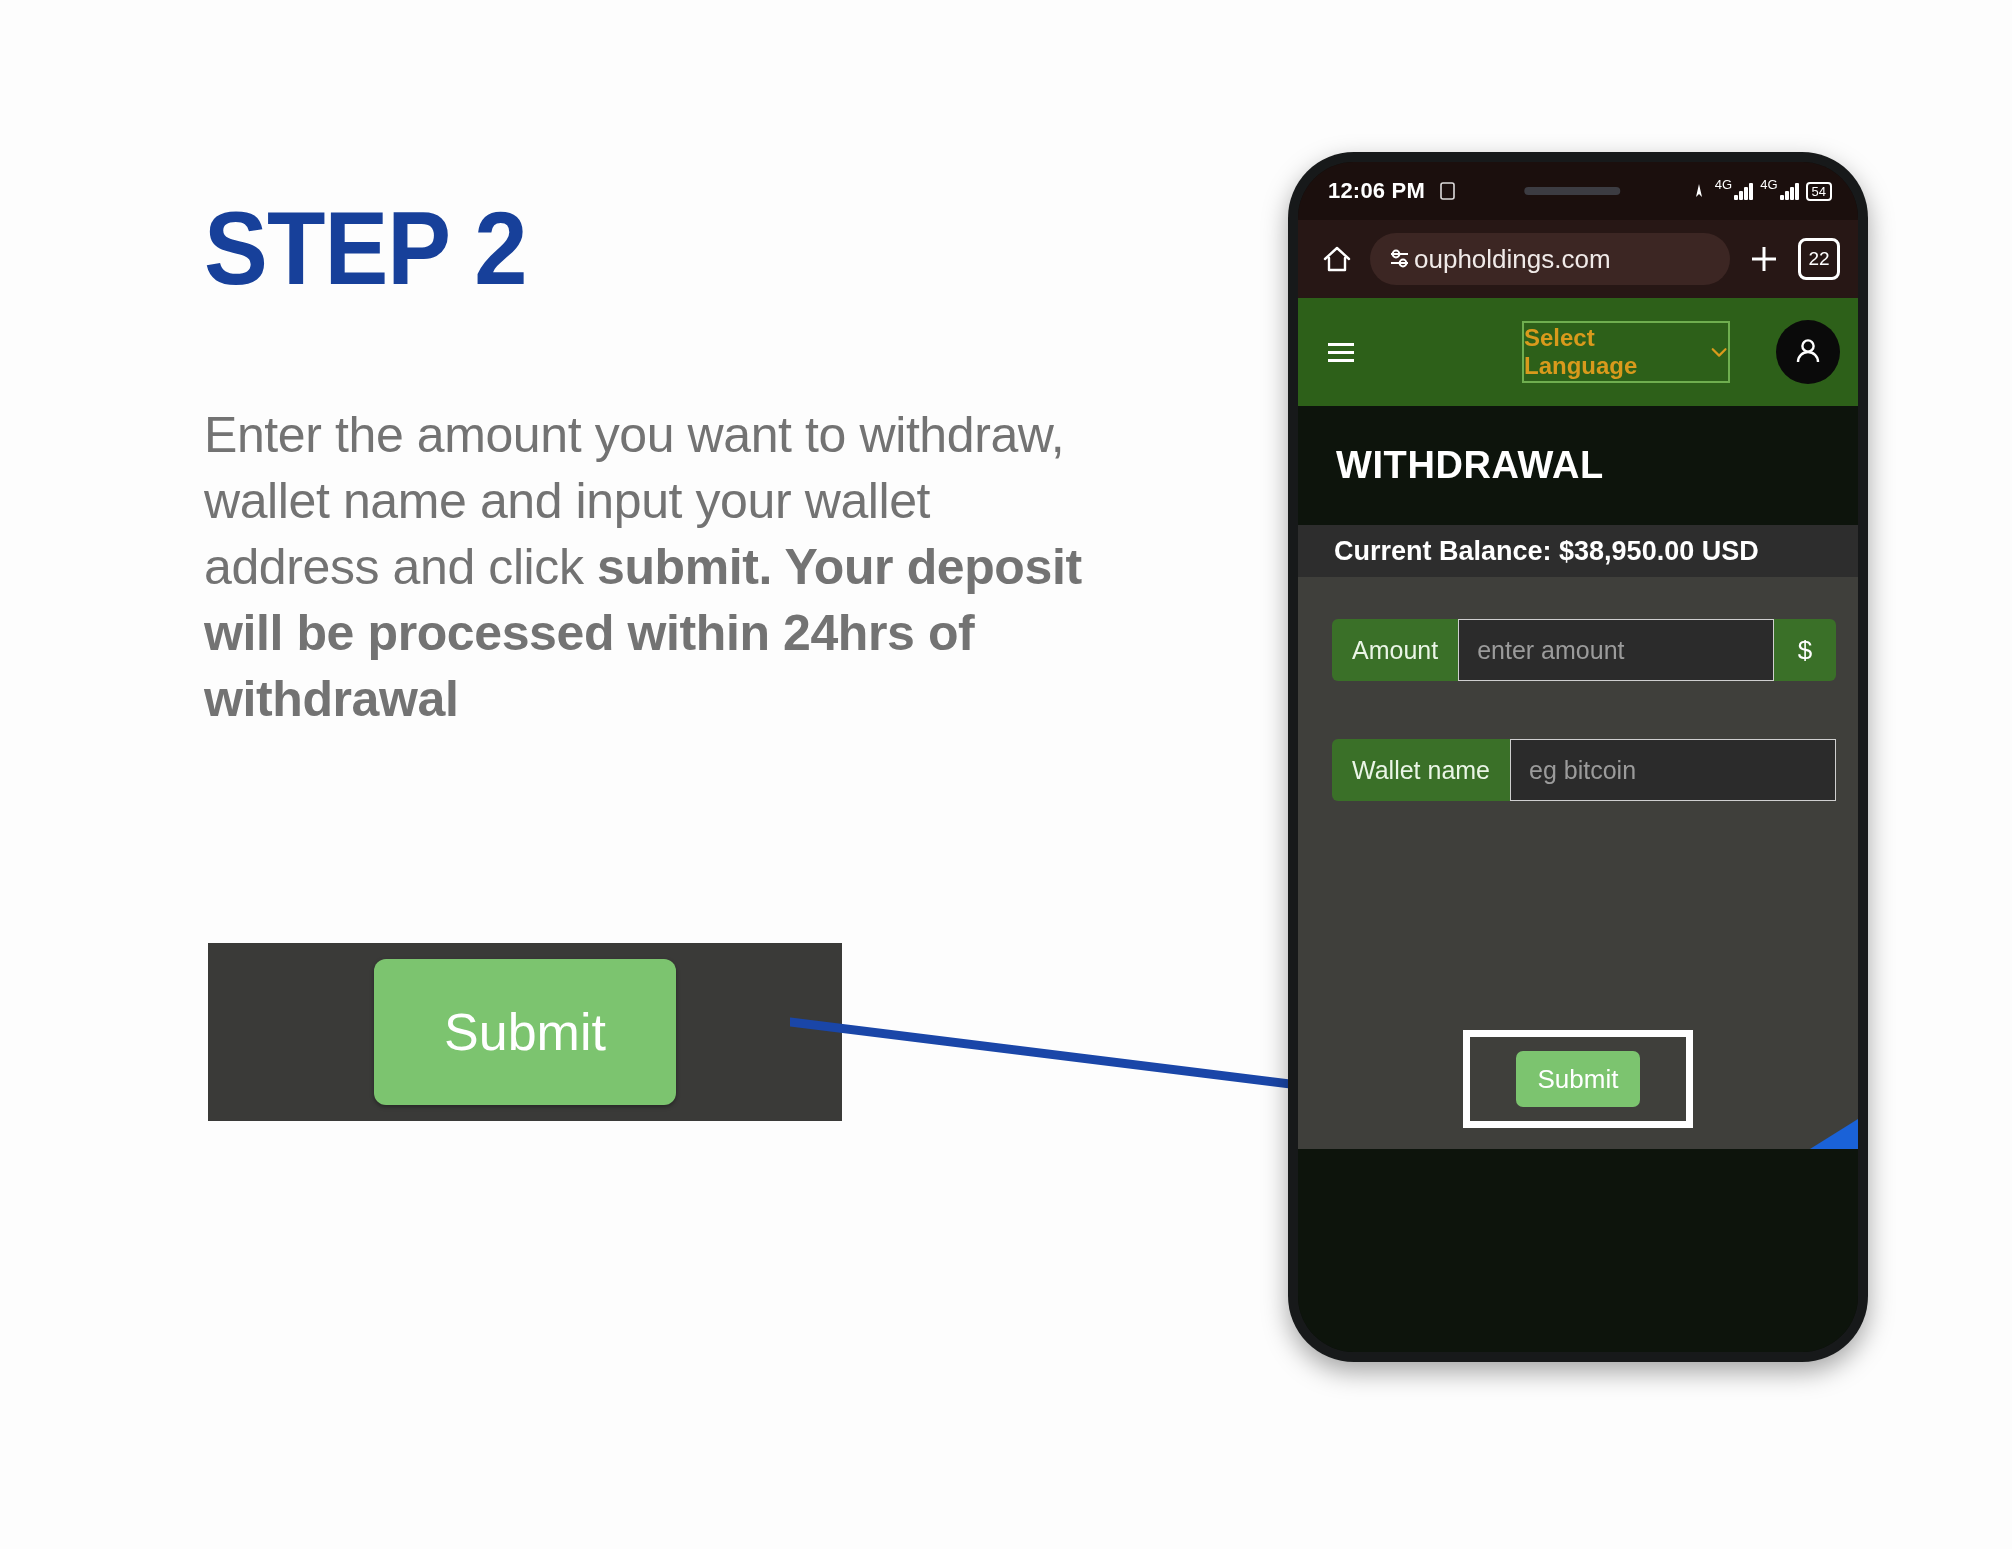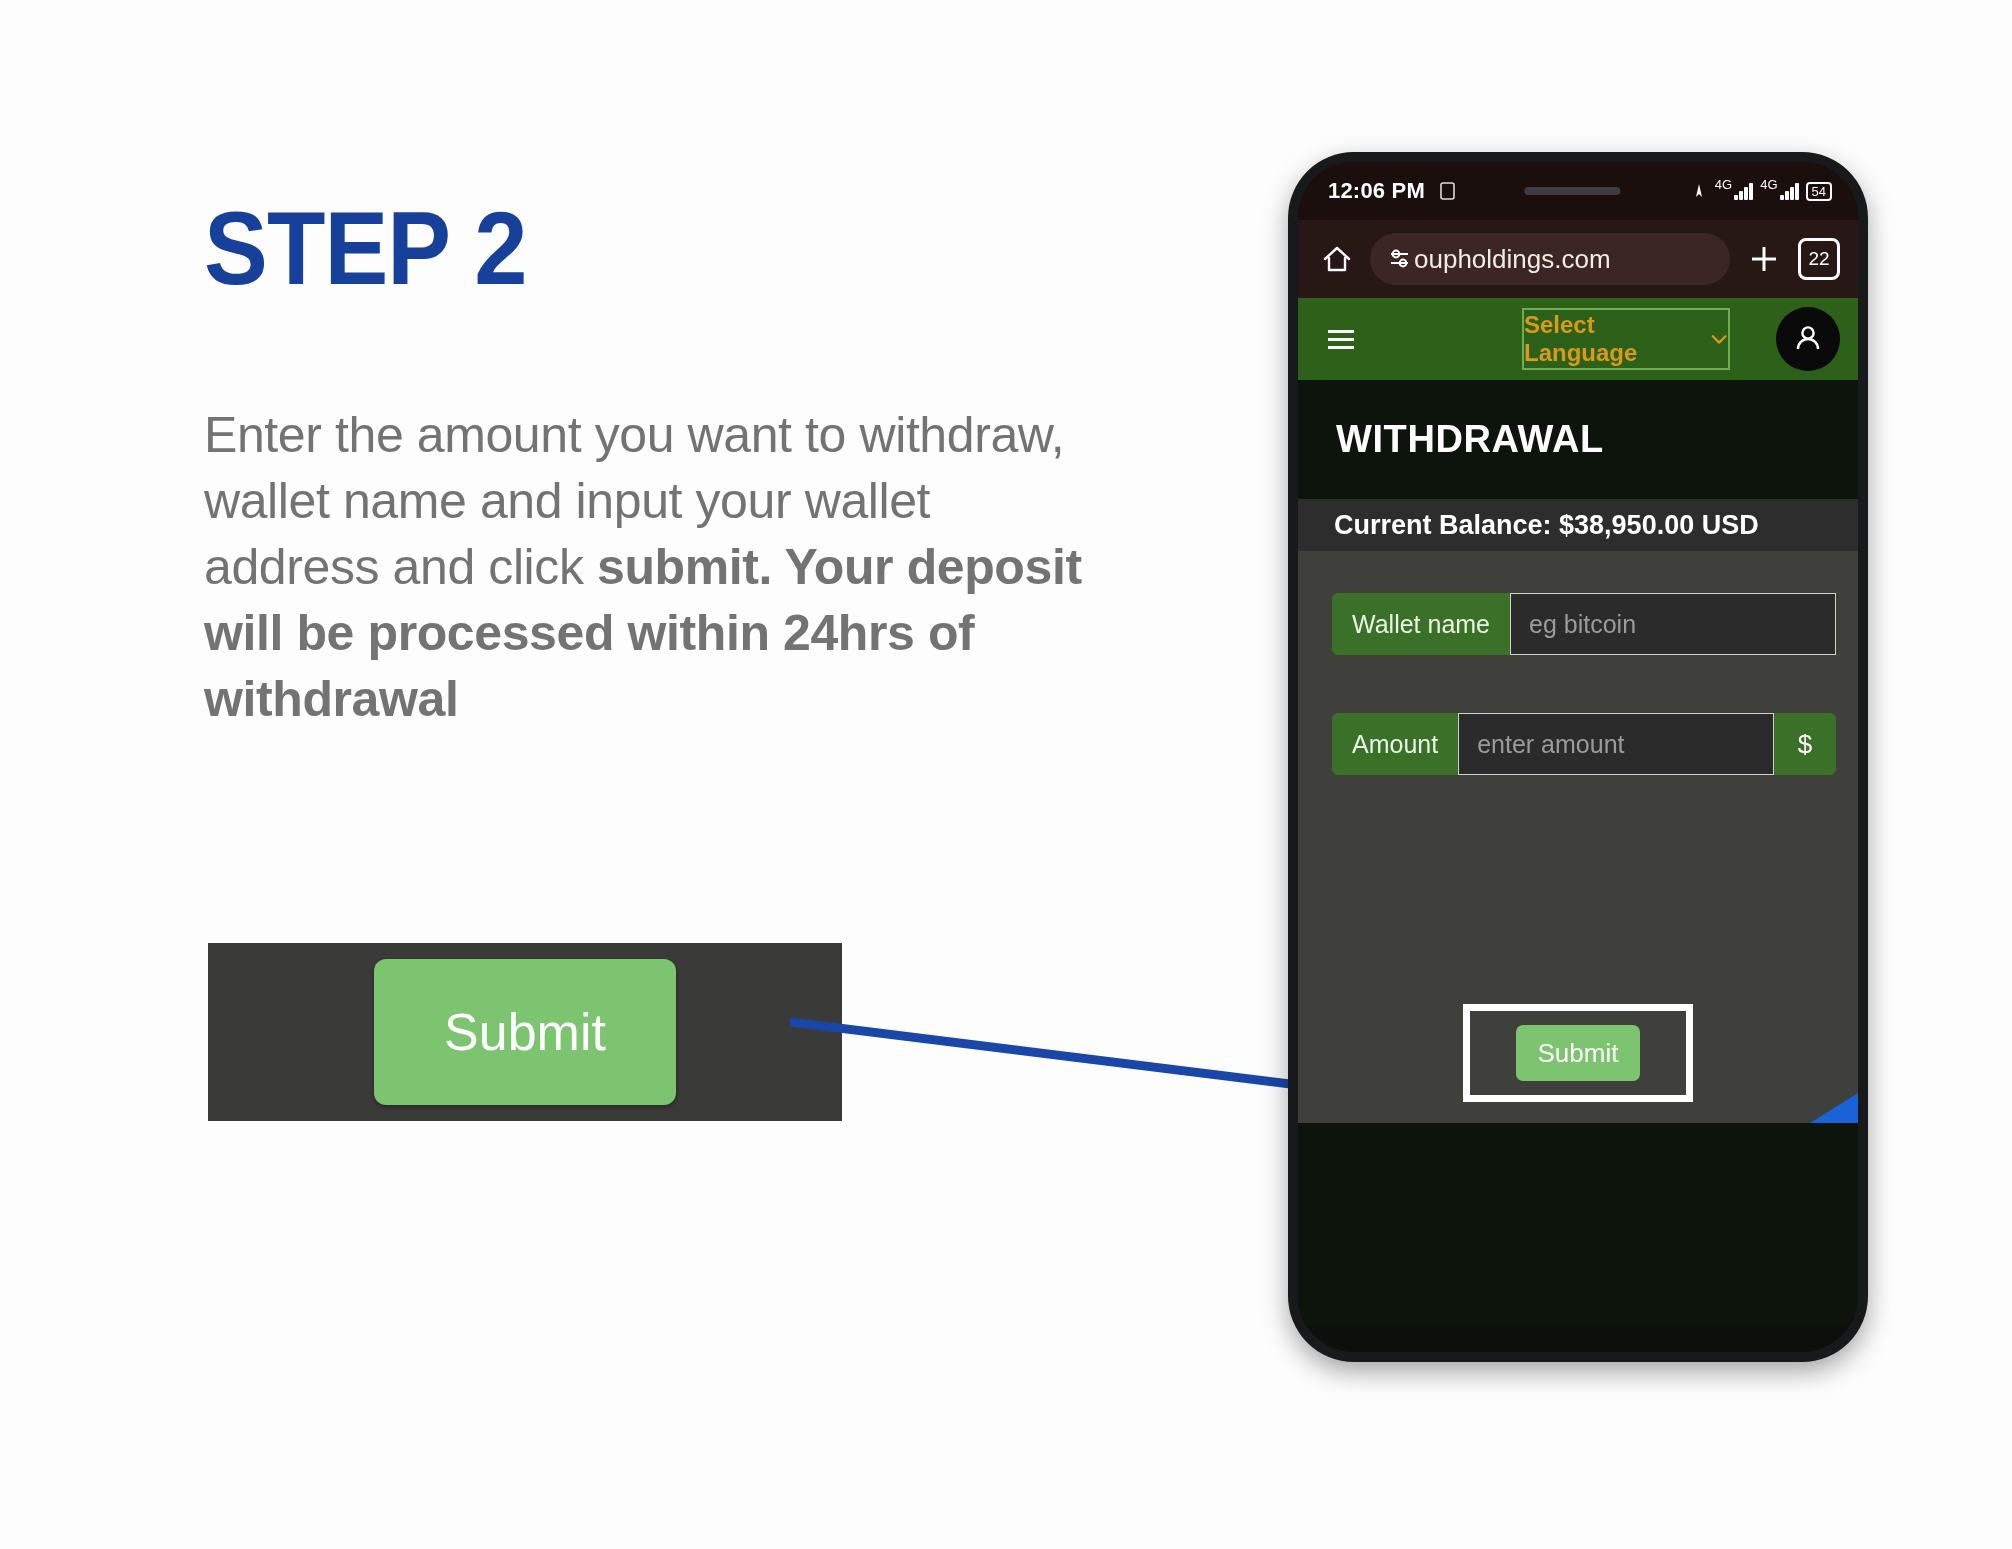--- a/index.html
+++ b/index.html
@@ -182,7 +182,7 @@
 
   
   .app-header {
-    height: 82px;
+    height: 108px;
     background: #2d6019;
     display: flex;
     align-items: center;

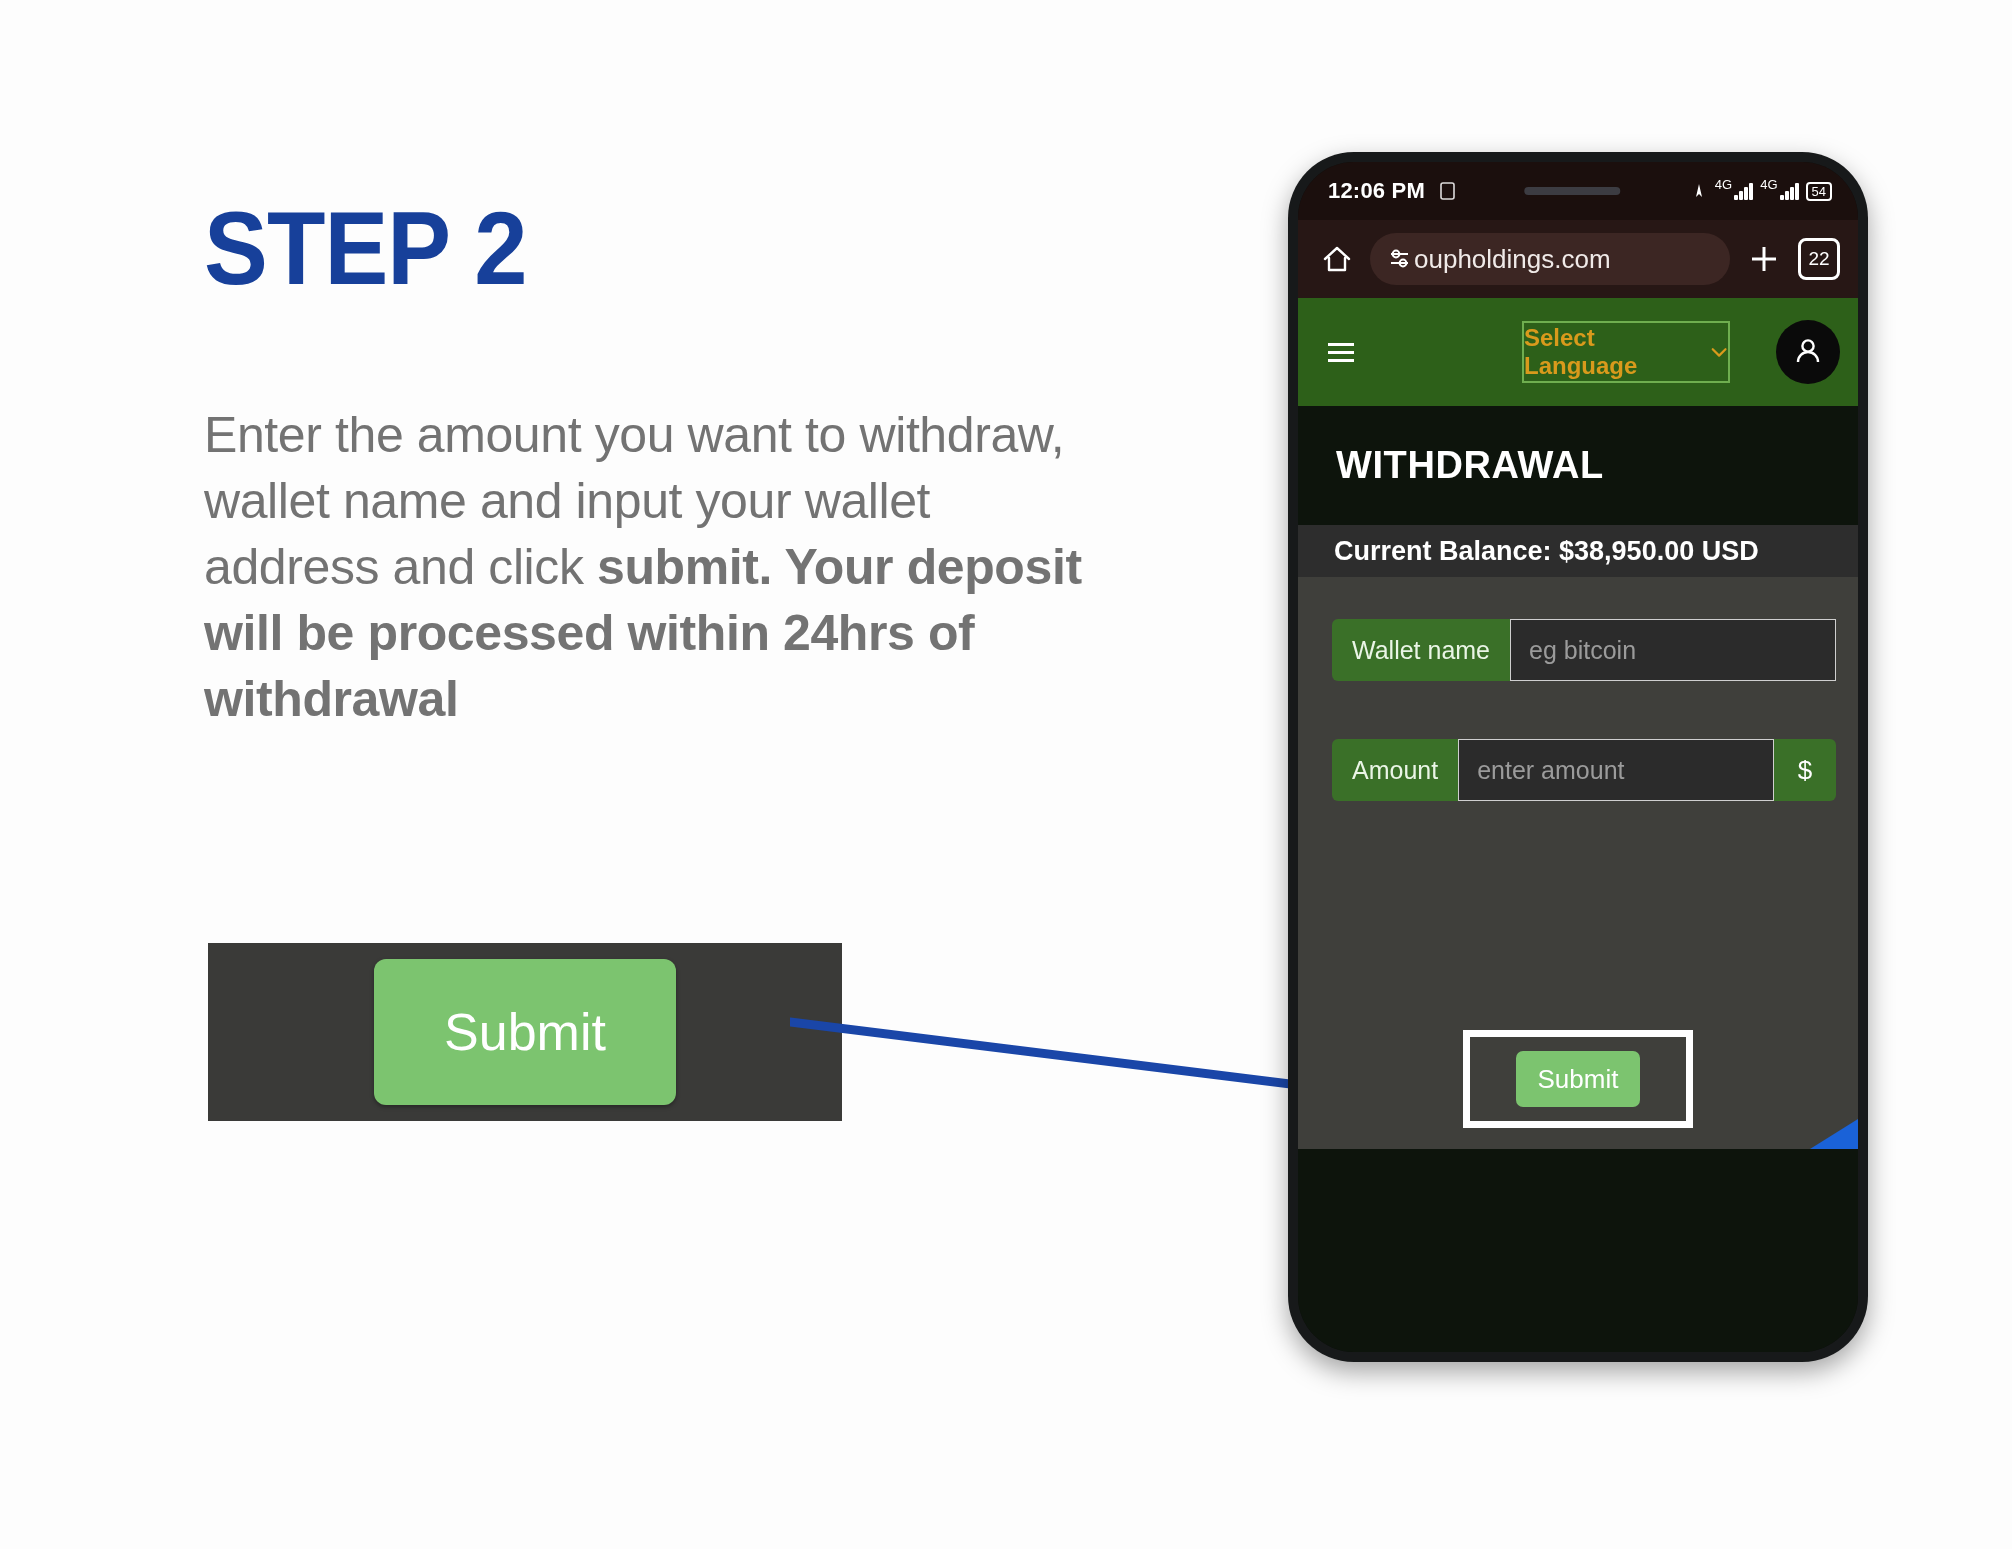--- a/index.html
+++ b/index.html
@@ -417,16 +417,16 @@
       <div class="form-area">
 
         <div class="field-row">
-          <div class="field-label rounded-l">Wallet name</div>
-          <div class="field-input">eg bitcoin</div>
-        </div>
-
-        <div class="field-row">
           <div class="field-label rounded-l">Amount</div>
           <div class="field-input">enter amount</div>
           <div class="field-suffix">$</div>
         </div>
 
+        <div class="field-row">
+          <div class="field-label rounded-l">Wallet name</div>
+          <div class="field-input">eg bitcoin</div>
+        </div>
+
 
       </div>
 

